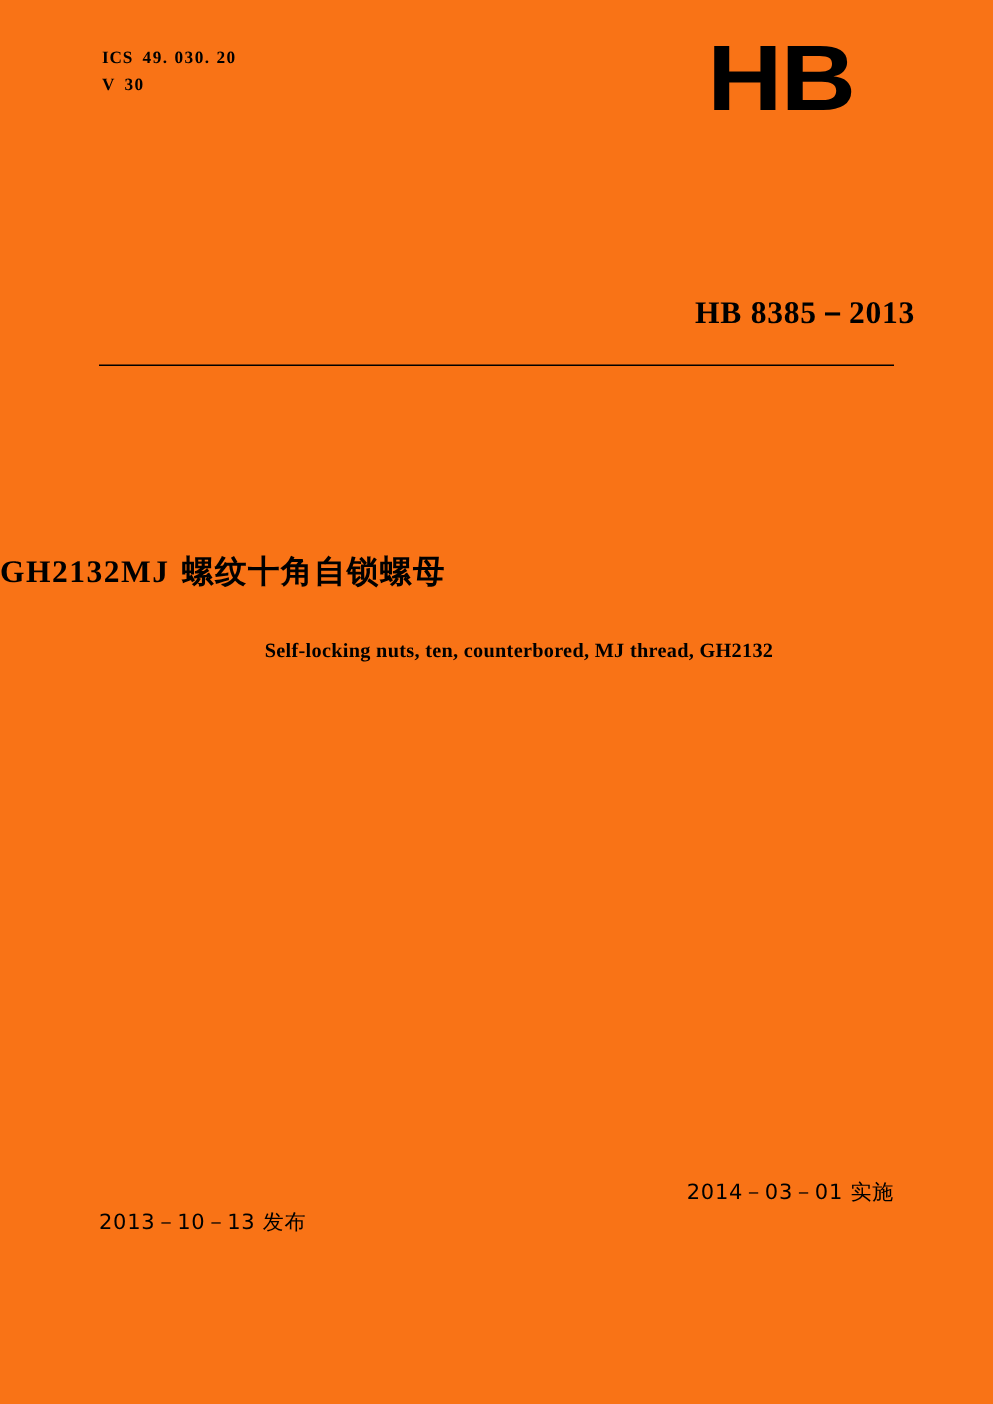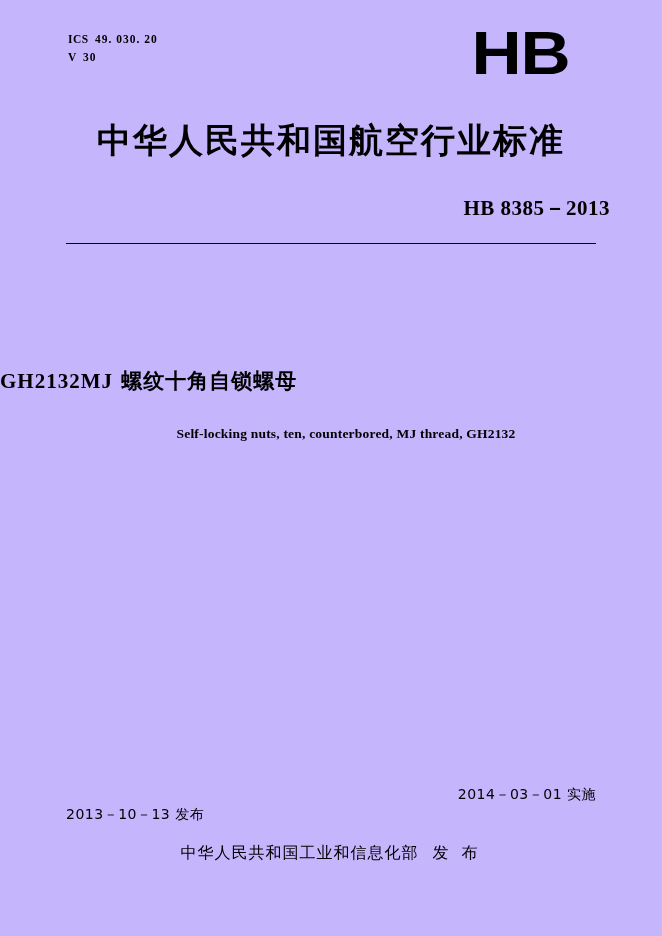--- a/index.html
+++ b/index.html
@@ -16,7 +16,7 @@
     width: 662px;
     height: 936px;
     margin: 0 auto;
-    background: #c4b5fd;
+    background: #f97316;
     overflow: hidden;
     box-sizing: border-box;
     text-decoration: underline;

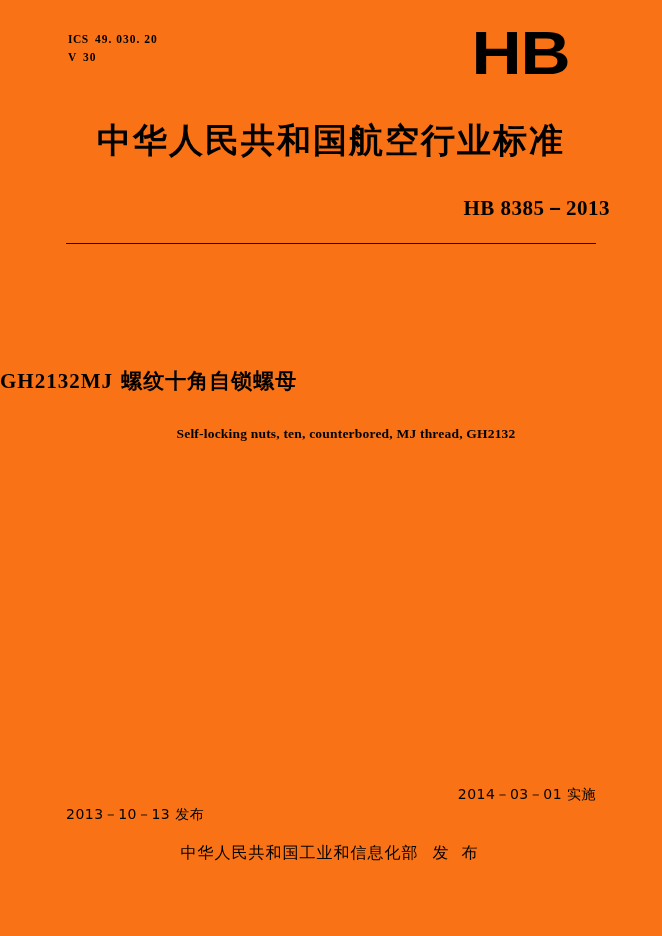--- a/index.html
+++ b/index.html
@@ -177,7 +177,6 @@
 
   <div class="hb-logo">HB</div>
 
-  <div class="std-title">中华人民共和国航空行业标准</div>
 
   <div class="std-number">HB 8385－2013</div>
 

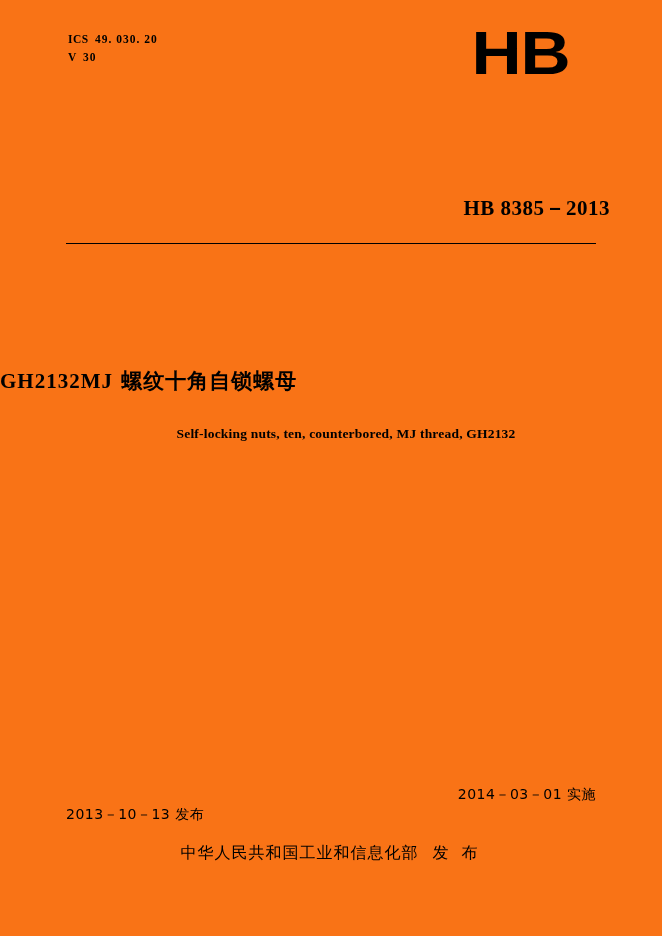--- a/index.html
+++ b/index.html
@@ -191,9 +191,6 @@
   <div class="date-issue">2013－10－13 发布</div>
   <div class="date-impl">2014－03－01 实施</div>
 
-  <div class="publisher">
-    <span>中华人民共和国工业和信息化部</span><span class="pub-verb">发 布</span>
-  </div>
 
 </div>
 

